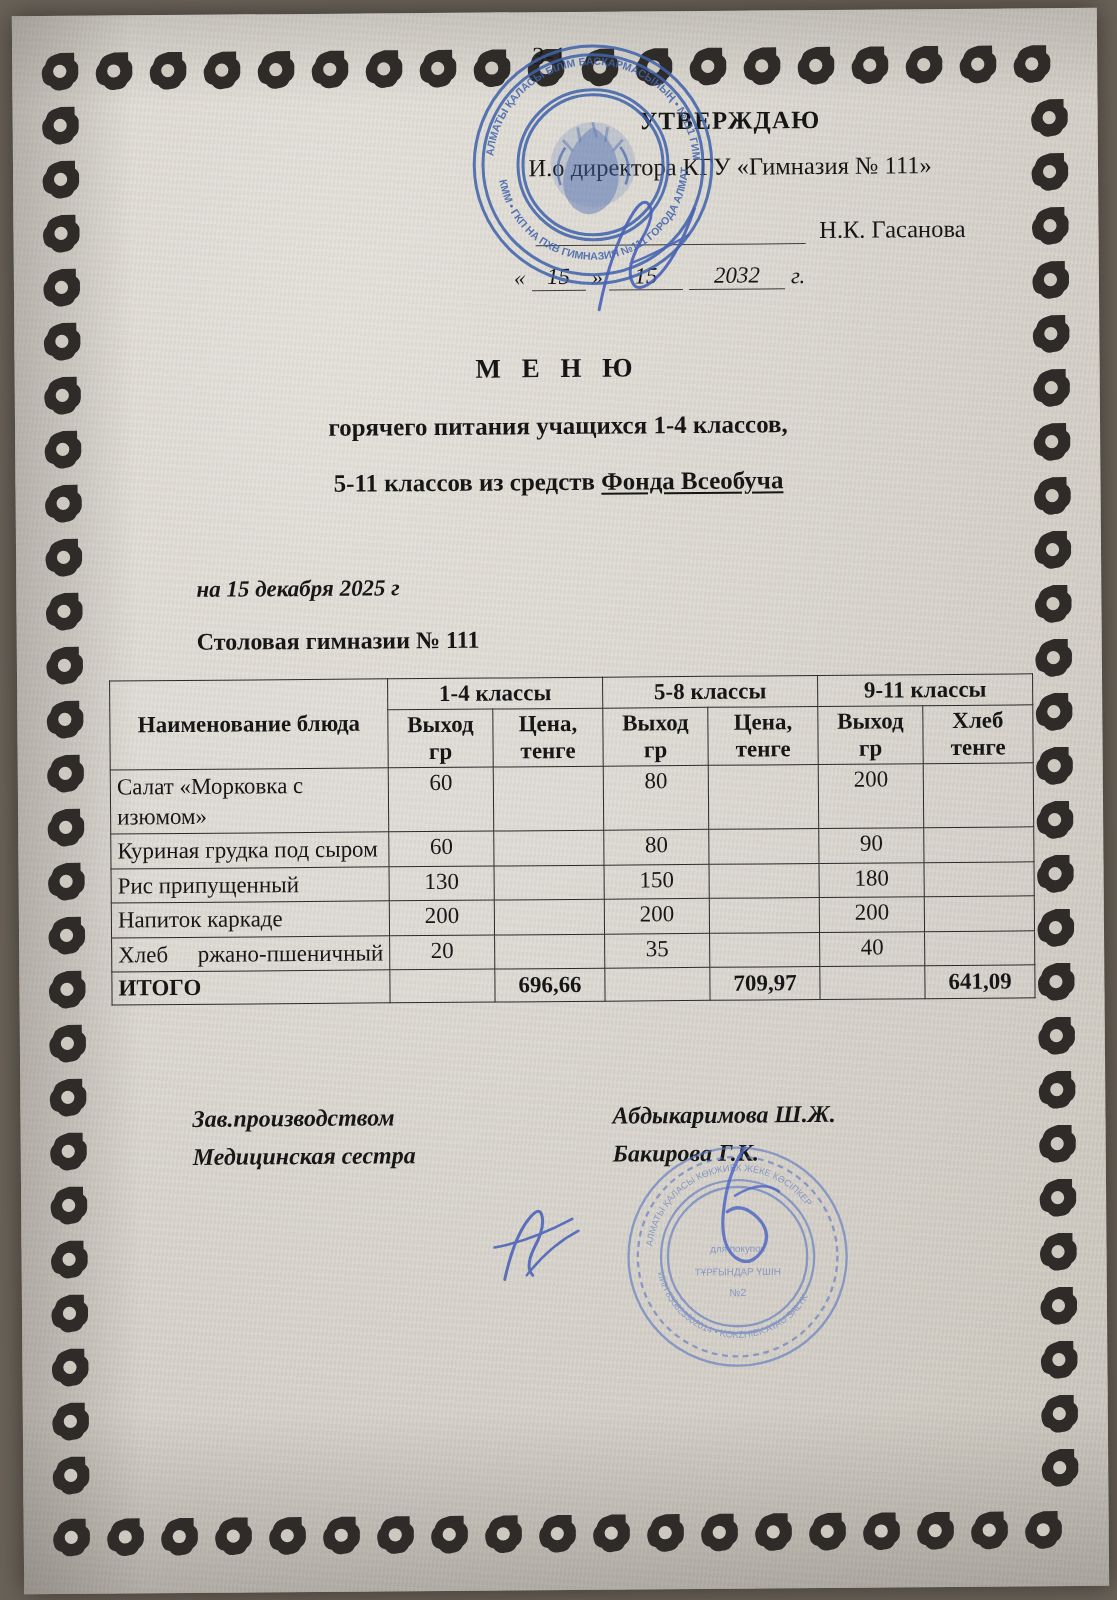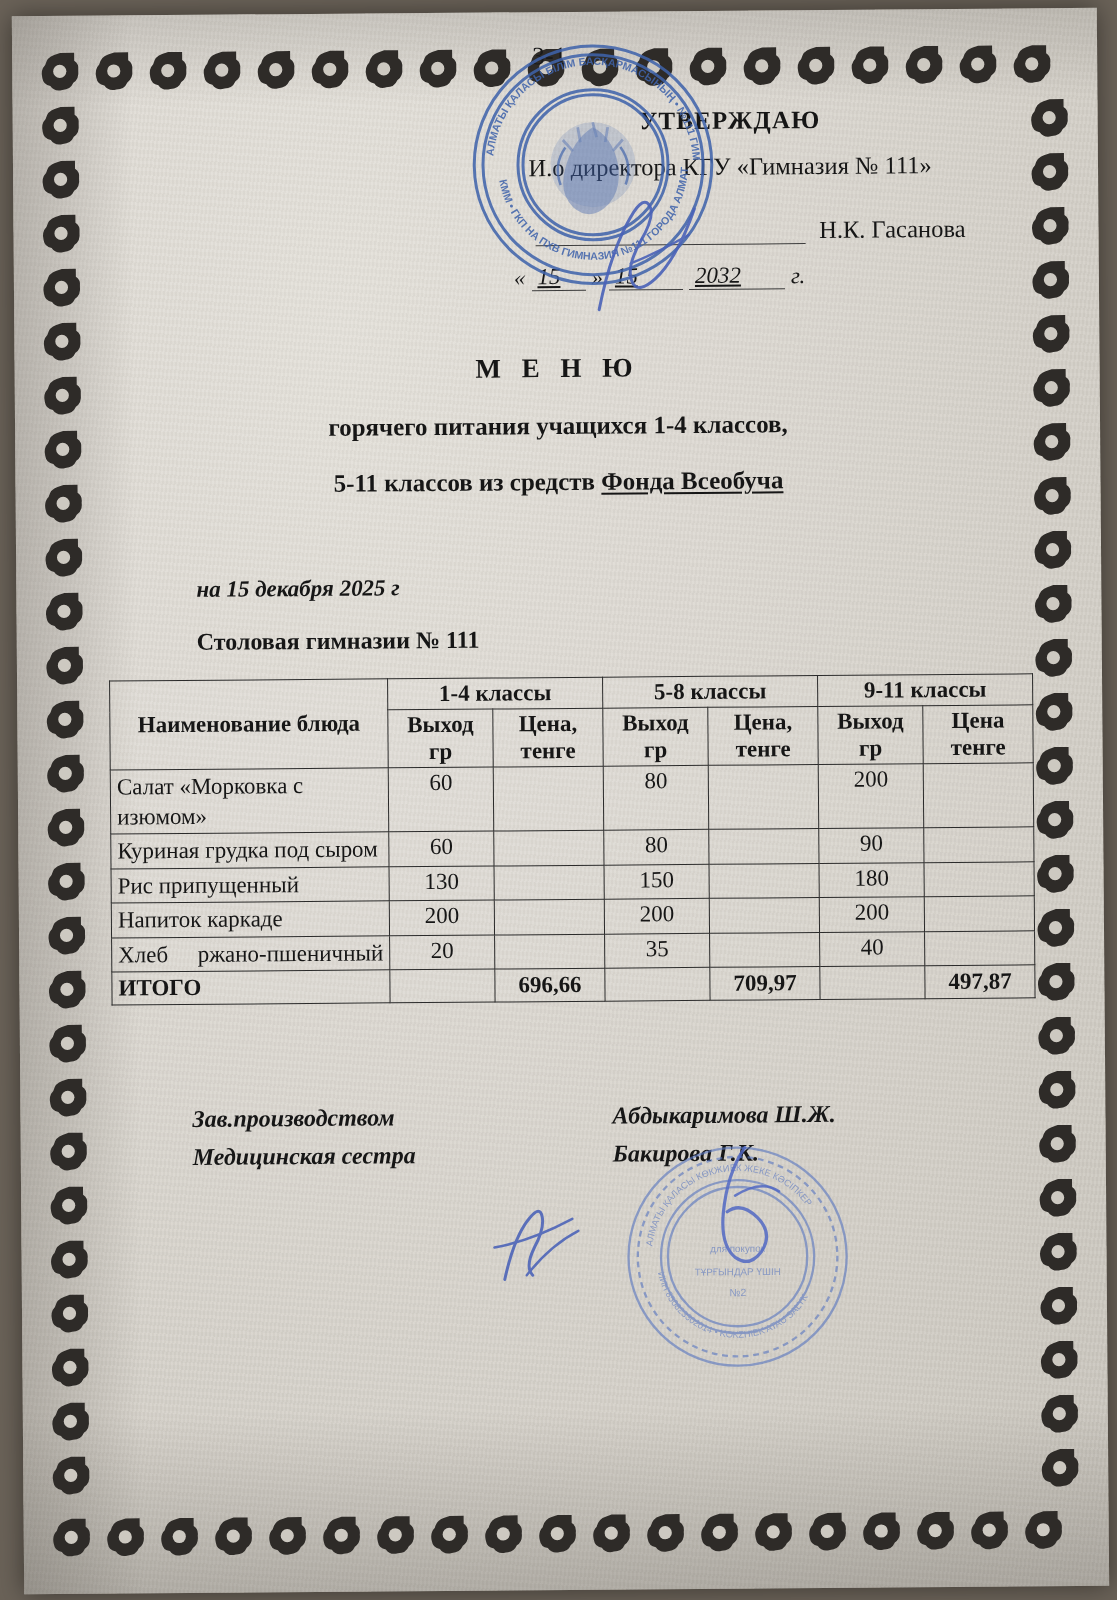--- a/index.html
+++ b/index.html
@@ -81,8 +81,8 @@
   }
   .dq { font-style: italic; }
   .date-fill {
-    border-bottom: 1.5px solid #3c3c3c; text-align: left;
-    font-style: italic; padding: 0 6px; min-width: 46px; text-decoration: underline;
+    border-bottom: 1.5px solid #3c3c3c; text-align: center;
+    font-style: italic; padding: 0 6px; min-width: 46px;
   }
   .date-fill.w1 { min-width: 54px; }
   .date-fill.w2 { min-width: 74px; }

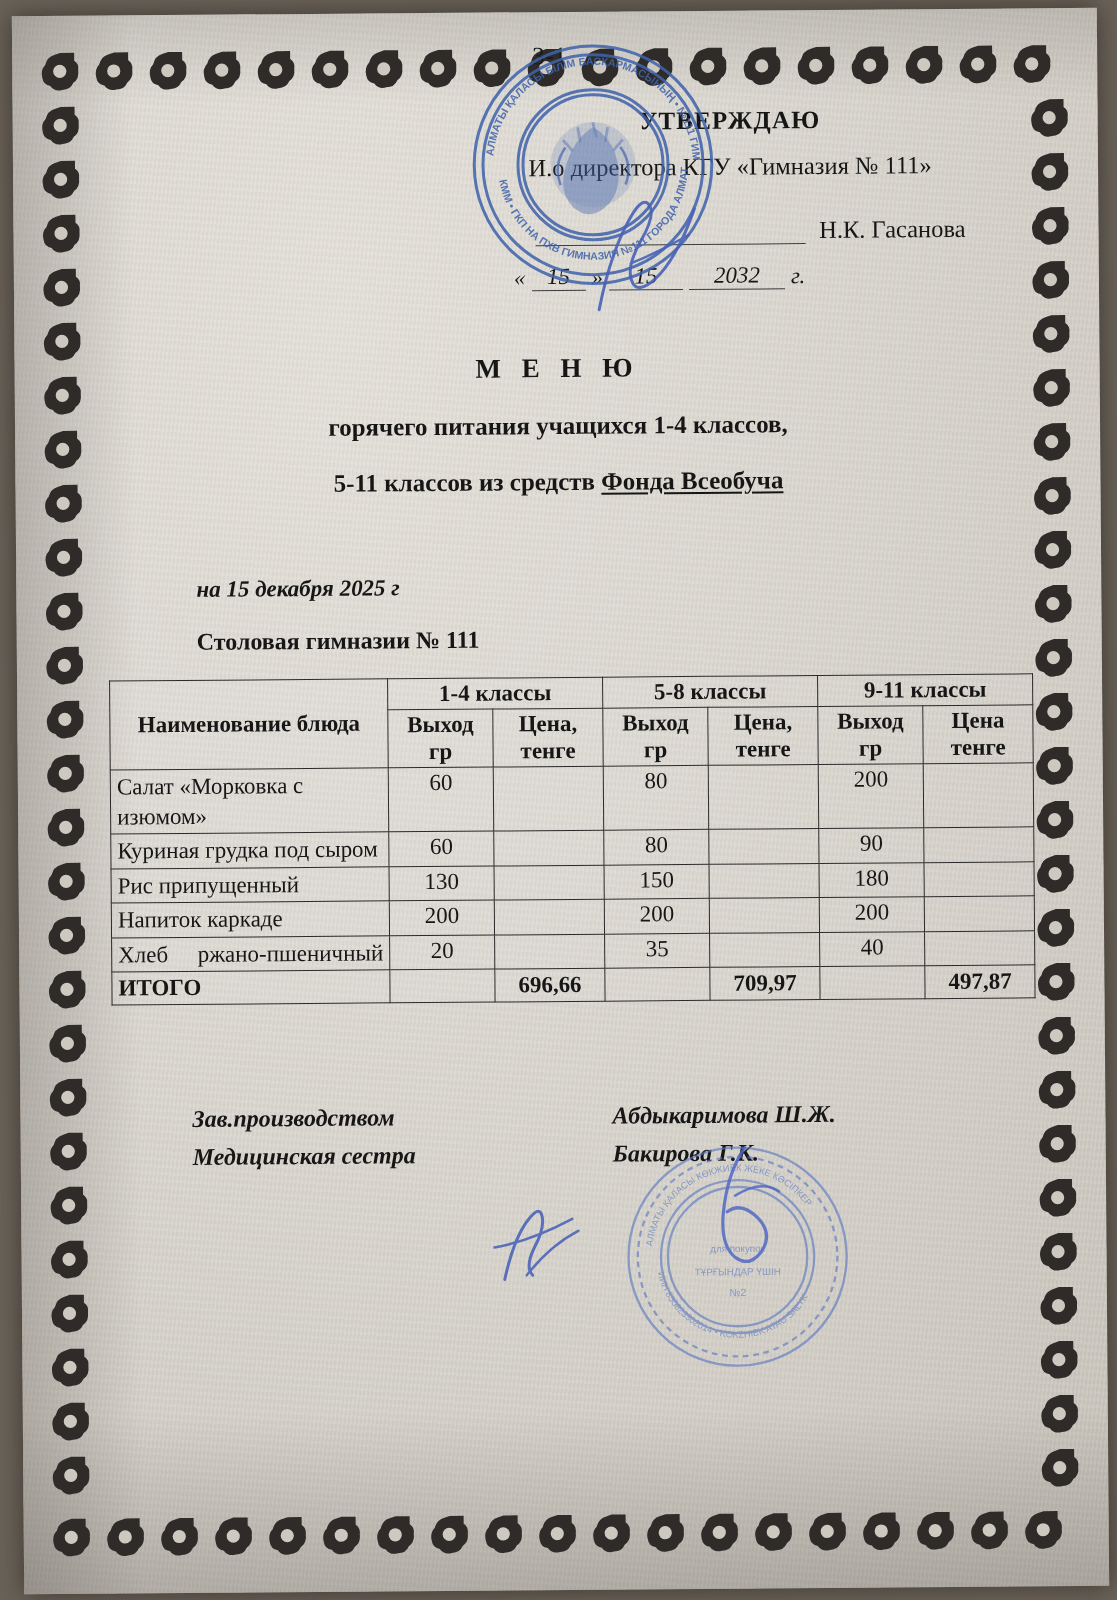--- a/index.html
+++ b/index.html
@@ -1143,7 +1143,7 @@
             <span class="l2">гр</span>
           </th>
           <th class="sub">
-            <span>Цена</span>
+            <span>Хлеб</span>
             <span class="l2">тенге</span>
           </th>
         </tr>

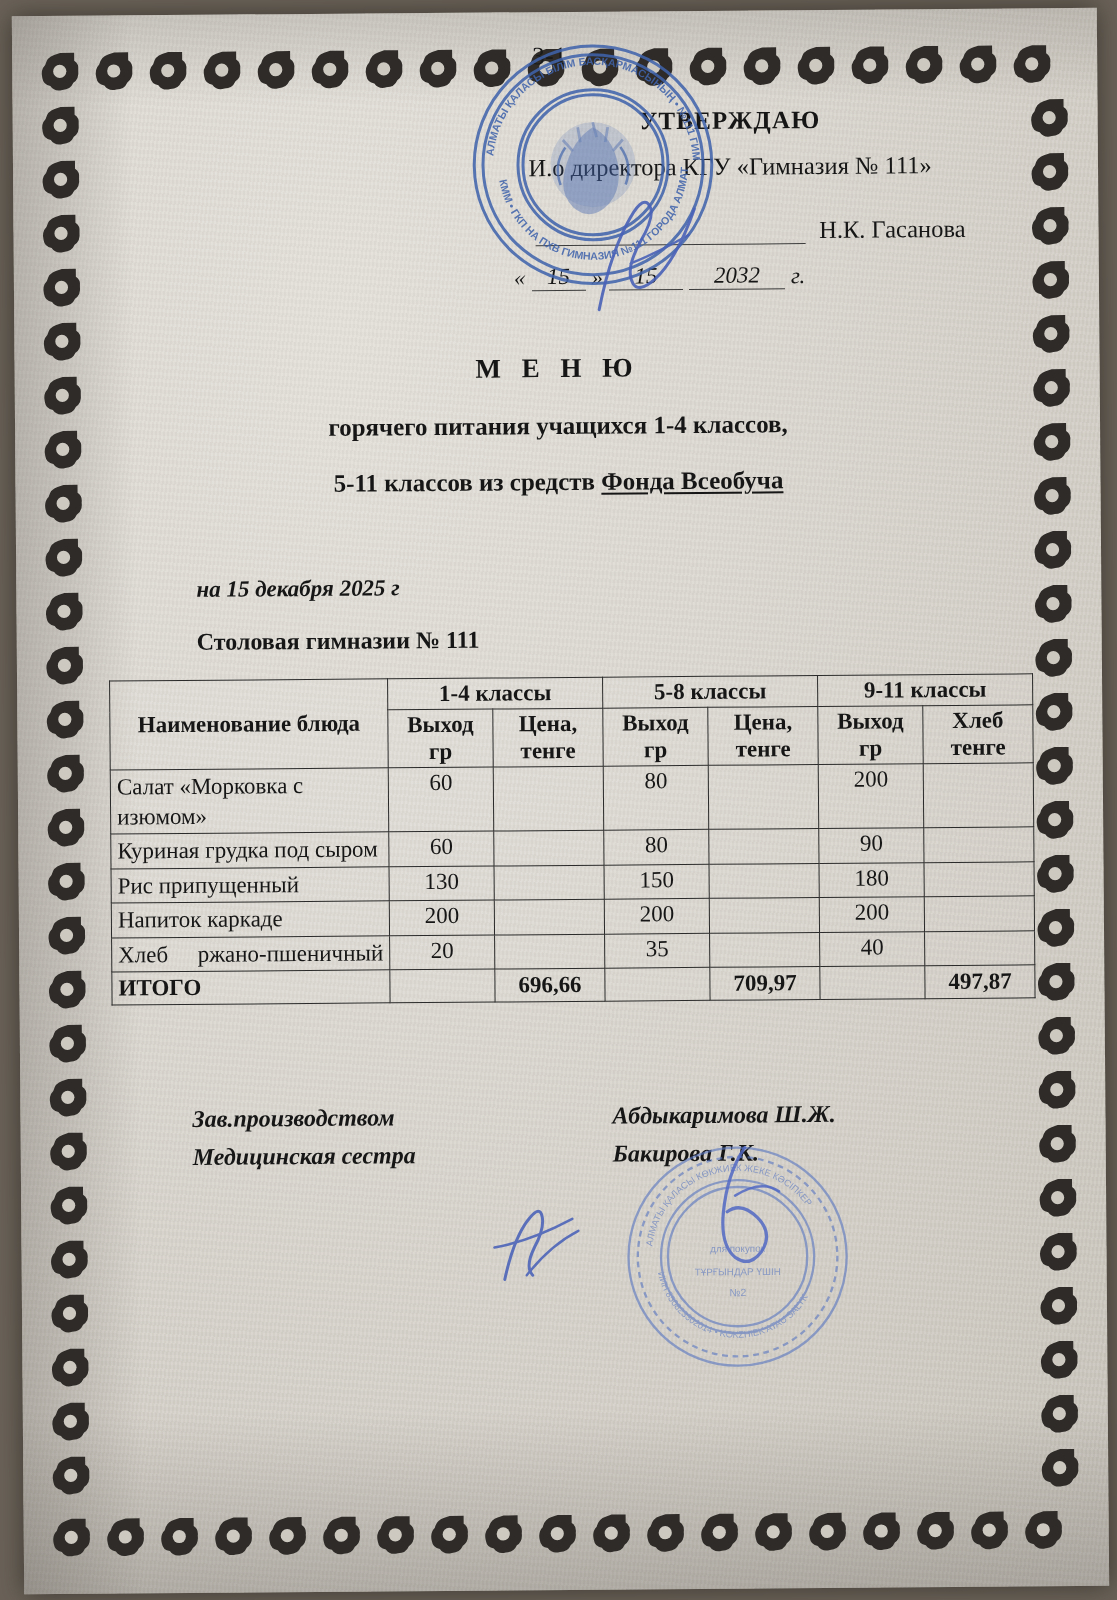--- a/index.html
+++ b/index.html
@@ -1201,7 +1201,7 @@
             <td class="total-val"></td>
             <td class="total-val">709,97</td>
             <td class="total-val"></td>
-            <td class="total-val">497,87</td>
+            <td class="total-val">641,09</td>
           </tr>
         </tbody>
     </table>

